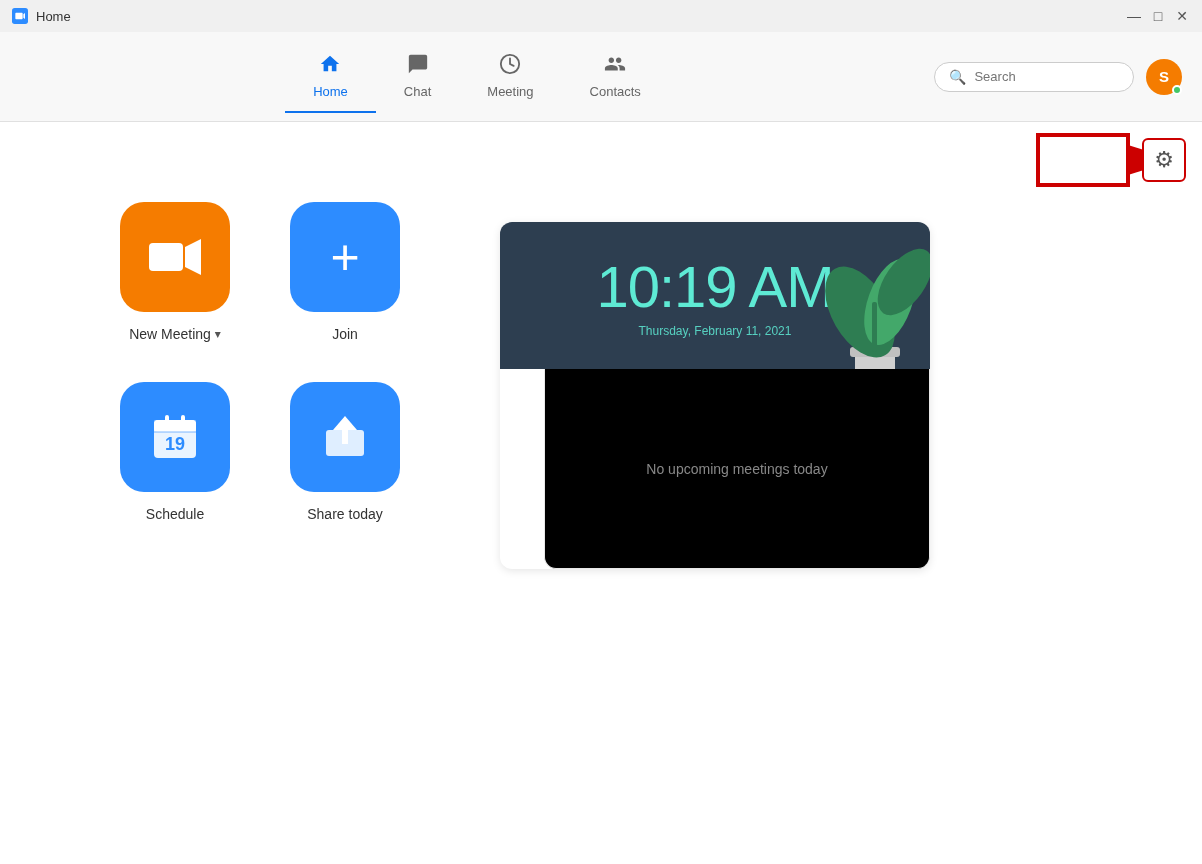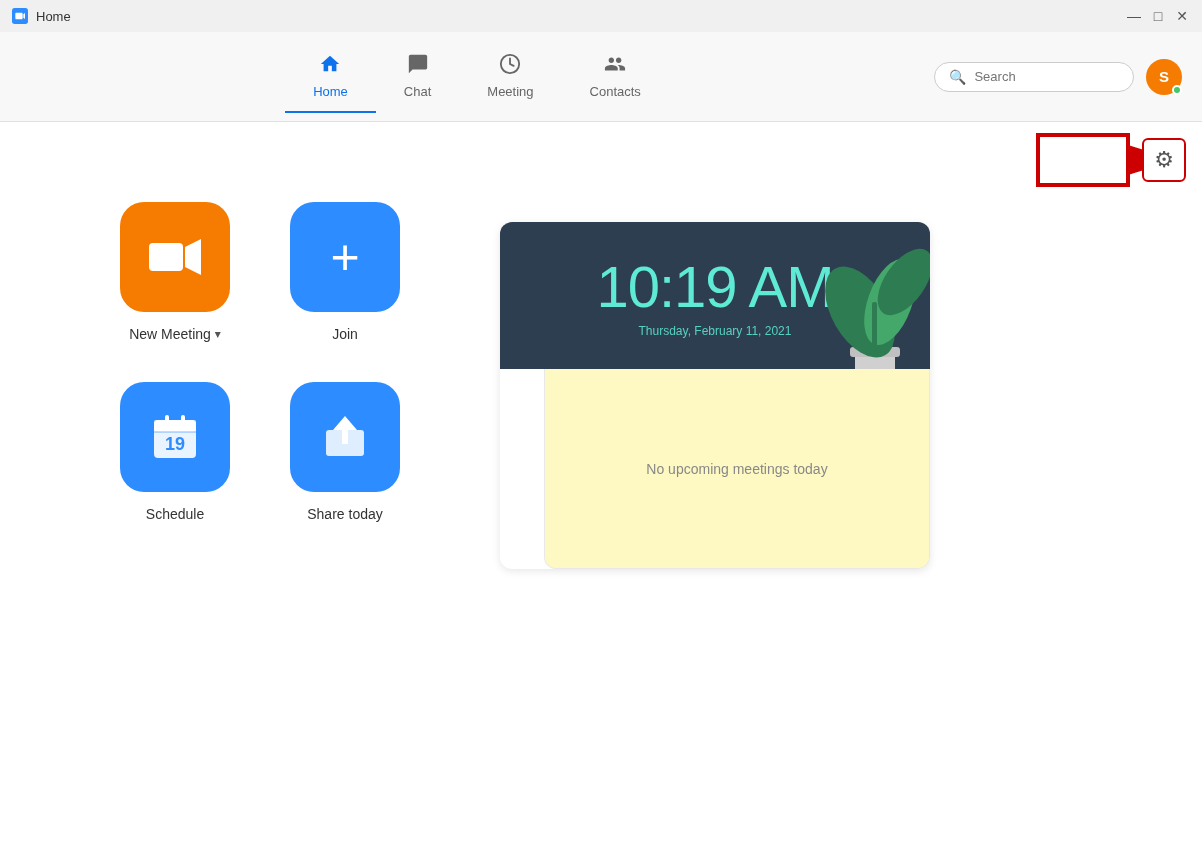--- a/index.html
+++ b/index.html
@@ -261,7 +261,7 @@
     }
 
     .meetings-panel {
-      background: #fef9c3;
+      background: #000000;
       border: 1px solid #e8e8e8;
       border-top: none;
       padding: 60px 20px;

